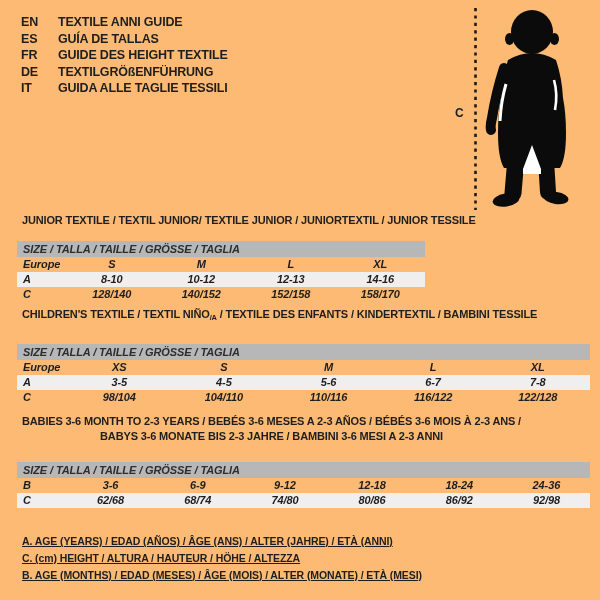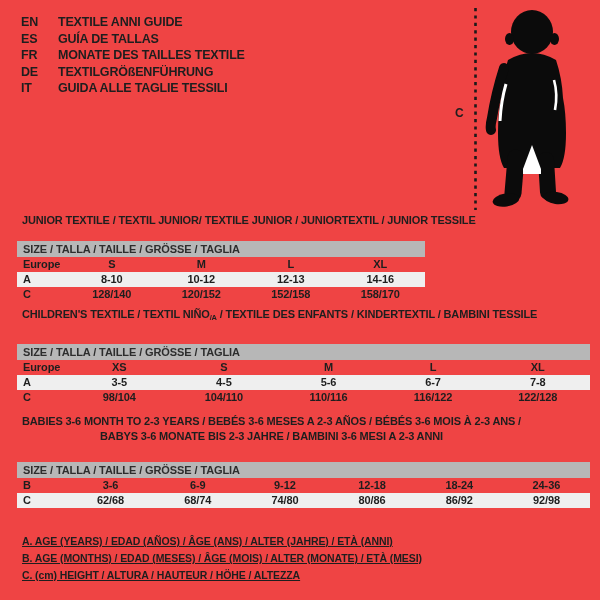--- a/index.html
+++ b/index.html
@@ -4,7 +4,7 @@
 <style>
   html,body{margin:0;padding:0;background:#fff;}
   .canvas{
-    position:relative;width:600px;height:600px;background:#ef4444;overflow:hidden;
+    position:relative;width:600px;height:600px;background:#fdba74;overflow:hidden;
     font-family:"Liberation Sans",sans-serif;font-weight:700;color:#1e1e1e;
     -webkit-font-smoothing:antialiased;
   }

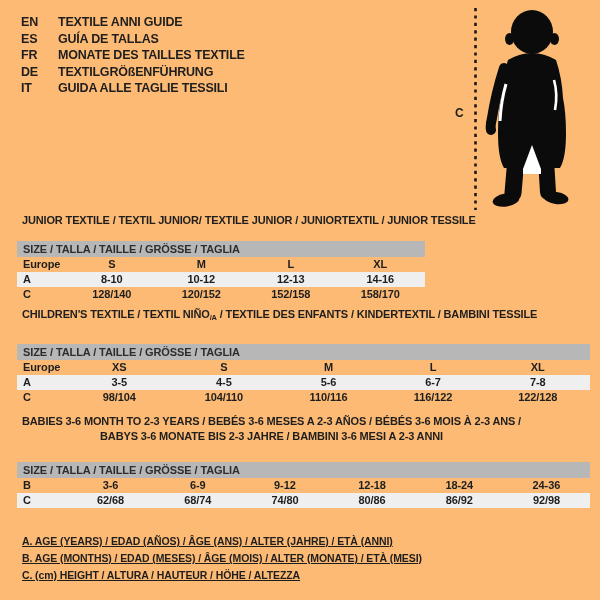--- a/index.html
+++ b/index.html
@@ -46,7 +46,7 @@
     </div>
     <div class="lang-row">
       <span class="lang-code">FR</span>
-      <span>MONATE DES TAILLES TEXTILE</span>
+      <span>GUIDE DES HEIGHT TEXTILE</span>
     </div>
     <div class="lang-row">
       <span class="lang-code">DE</span>

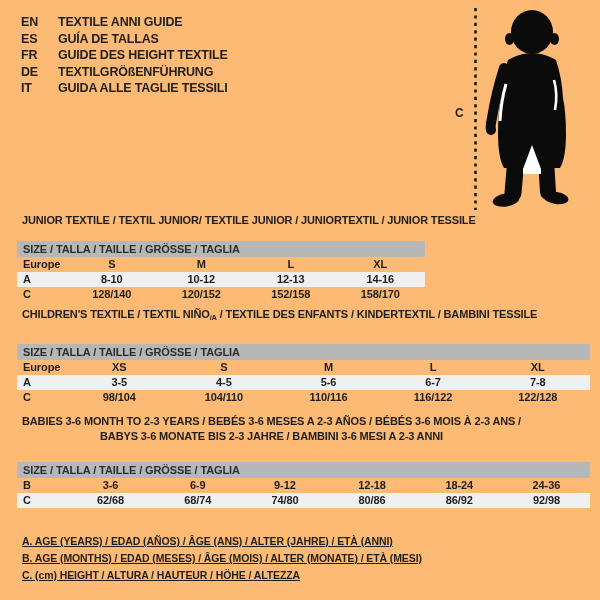--- a/index.html
+++ b/index.html
@@ -18,7 +18,7 @@
   
   .tbl-title{position:absolute;font-size:11px;letter-spacing:-0.15px;white-space:nowrap;text-align:center;}
   .tbl-title .subsz{font-size:7.5px;vertical-align:-2px;}
-  .grid{position:absolute;}
+  .grid{position:absolute;font-style:italic;}
   .band{background:#b7b7b7;height:16px;line-height:16px;padding-left:6px;font-size:11px;color:#2d2d2d;letter-spacing:-0.1px;}
   .trow{display:grid;height:15px;line-height:15px;font-size:11px;letter-spacing:-0.1px;}
   .cols4{grid-template-columns:50px repeat(4,1fr);}

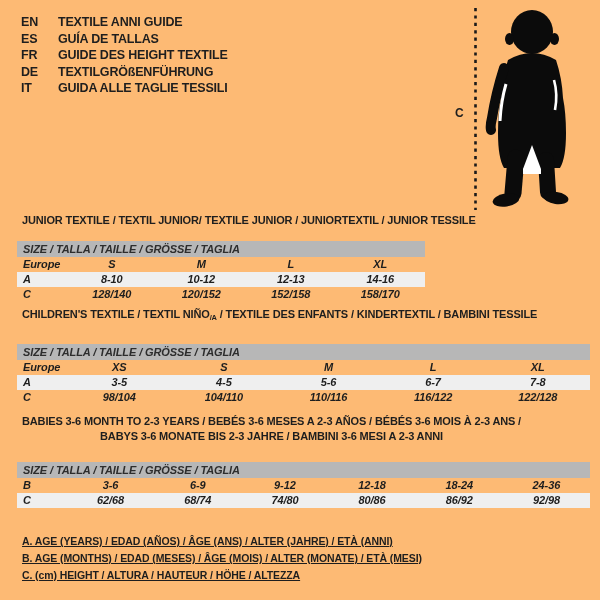--- a/index.html
+++ b/index.html
@@ -100,7 +100,7 @@
     <div class="trow cols4">
       <div class="cell-label">C</div>
       <div class="cell">128/140</div>
-      <div class="cell">120/152</div>
+      <div class="cell">140/152</div>
       <div class="cell">152/158</div>
       <div class="cell">158/170</div>
     </div>

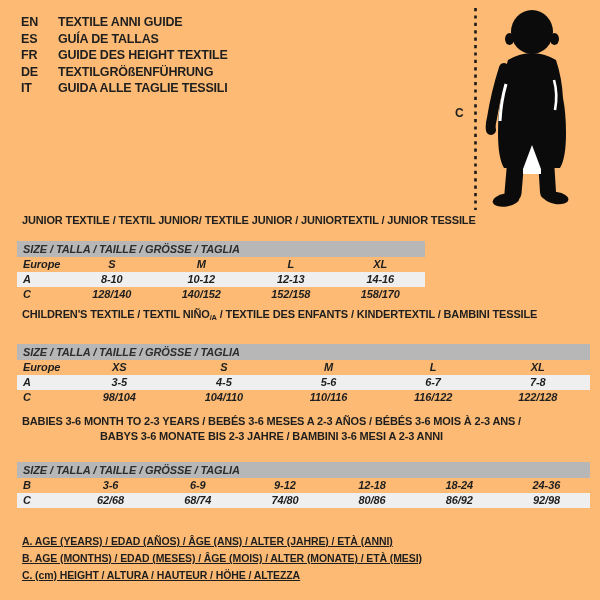--- a/index.html
+++ b/index.html
@@ -163,8 +163,8 @@
 
   <div class="legend">
     <div>A. AGE (YEARS) / EDAD (AÑOS) / ÂGE (ANS) / ALTER (JAHRE) / ETÀ (ANNI)</div>
+    <div>C. (cm) HEIGHT / ALTURA / HAUTEUR / HÖHE / ALTEZZA</div>
     <div>B. AGE (MONTHS) / EDAD (MESES) / ÂGE (MOIS) / ALTER (MONATE) / ETÀ (MESI)</div>
-    <div>C. (cm) HEIGHT / ALTURA / HAUTEUR / HÖHE / ALTEZZA</div>
   </div>
 
 </div>

